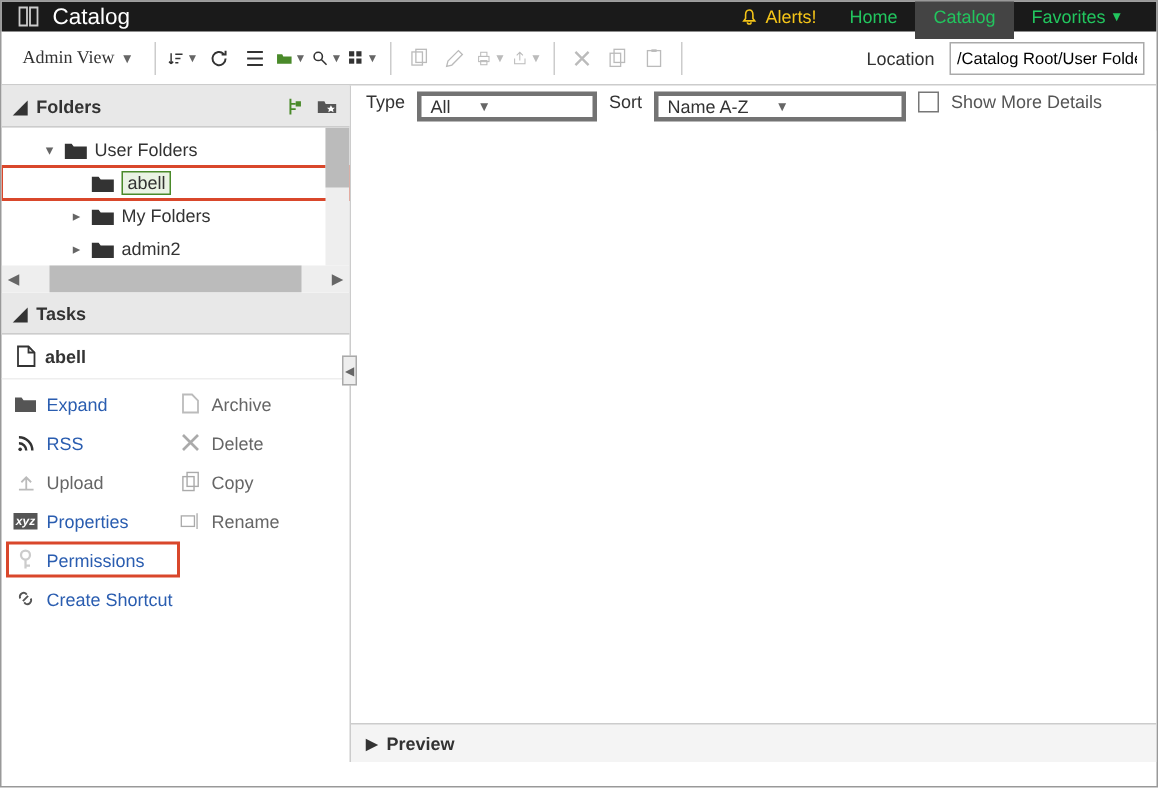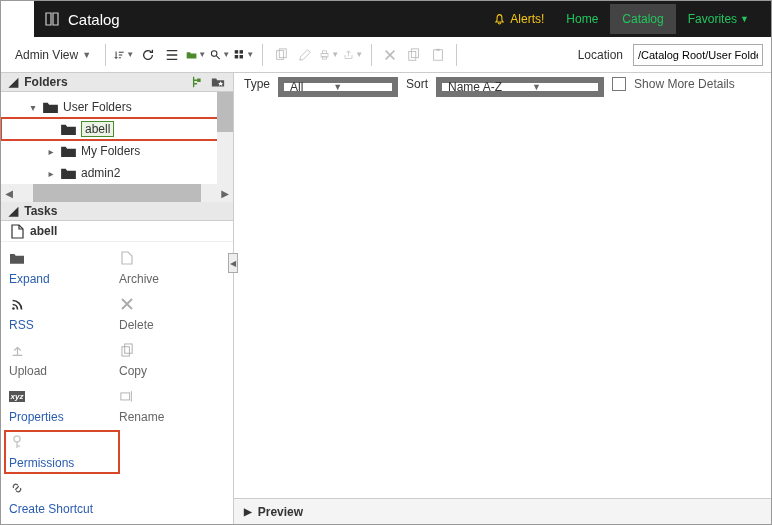--- a/index.html
+++ b/index.html
@@ -5,7 +5,7 @@
   * { box-sizing: border-box; margin: 0; padding: 0; }
   body { font-family: Arial, Helvetica, sans-serif; font-size: 12px; color: #333; background: #fff; width: 772px; height: 525px; overflow: hidden; border: 1px solid #999; }
   
-  .topbar { background: #1a1a1a; color: #fff; height: 36px; display: flex; align-items: center; padding: 0 10px; margin-left: 33px; }
+  .topbar { background: #1a1a1a; color: #fff; height: 20px; display: flex; align-items: center; padding: 0 10px; }
   .topbar-left { display: flex; align-items: center; gap: 8px; }
   .topbar-title { font-size: 15px; font-weight: normal; }
   .topbar-right { margin-left: auto; display: flex; align-items: center; gap: 0; }

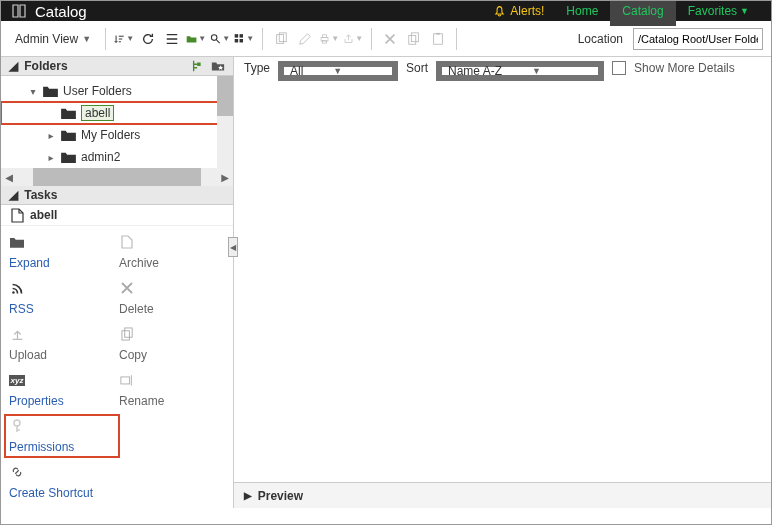--- a/index.html
+++ b/index.html
@@ -15,7 +15,7 @@
   .nav-favorites { display: flex; align-items: center; gap: 3px; }
   
   .toolbar { height: 36px; border-bottom: 1px solid #ccc; display: flex; align-items: center; padding: 0 8px; gap: 4px; }
-  .tb-text { display: flex; align-items: center; gap: 4px; padding: 4px 6px; cursor: pointer; }
+  .tb-text { display: flex; align-items: center; gap: 4px; padding: 4px 6px; cursor: pointer; font-family: Liberation Serif, serif; }
   .tb-icon { width: 20px; height: 20px; display: flex; align-items: center; justify-content: center; cursor: pointer; color: #555; }
   .tb-icon.green { color: #4a8a2a; }
   .tb-icon.disabled { color: #bbb; cursor: default; }

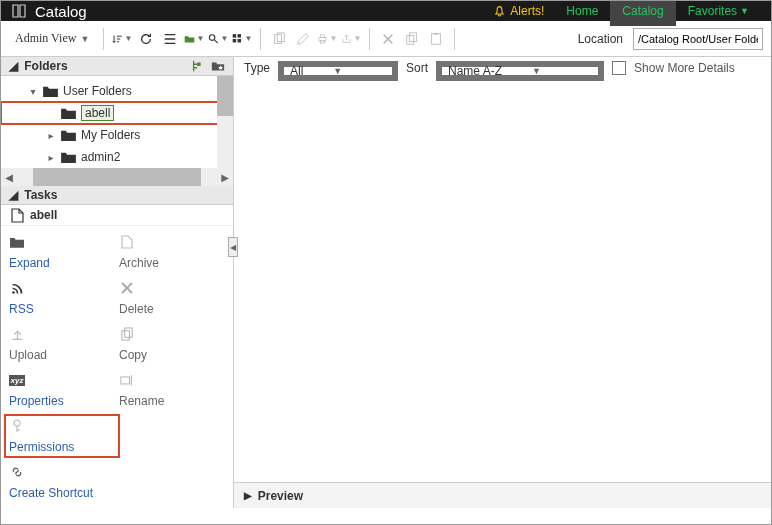--- a/index.html
+++ b/index.html
@@ -56,7 +56,7 @@
   
   .content { flex: 1; display: flex; flex-direction: column; position: relative; }
   .filterbar { height: 30px; display: flex; padding: 4px 10px; gap: 8px; }
-  .sel { border: 6px solid #737373; height: 20px; display: flex; align-items: center; padding: 0 6px; gap: 30px; background: #fff; cursor: pointer; }
+  .sel { border: 3px solid #737373; height: 20px; display: flex; align-items: center; padding: 0 6px; gap: 18px; background: #fff; cursor: pointer; }
   .sel .sel-arrow { color: #666; font-size: 9px; }
   .chk { width: 14px; height: 14px; border: 1px solid #777; background: #fff; }
   

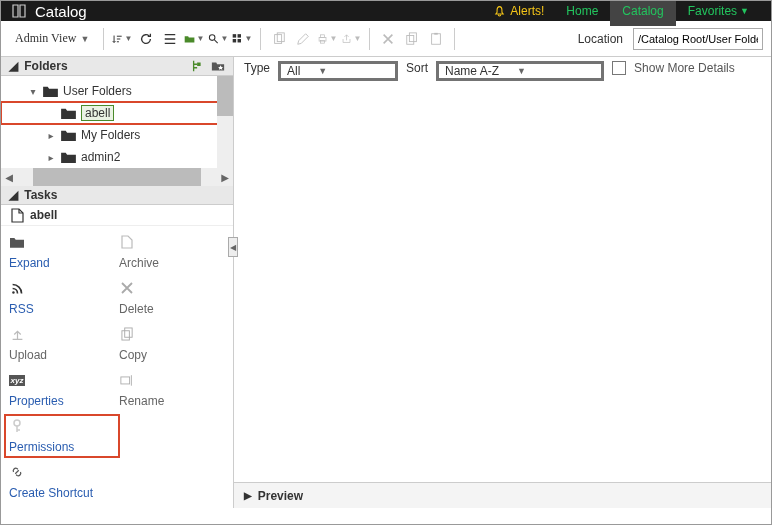--- a/index.html
+++ b/index.html
@@ -47,7 +47,7 @@
   .tasks-file { height: 30px; display: flex; align-items: center; padding: 0 10px; gap: 6px; font-weight: bold; border-bottom: 1px solid #eee; }
   
   .task-grid { display: grid; grid-template-columns: 1fr 1fr; padding: 8px 8px; row-gap: 10px; column-gap: 4px; }
-  .task-item { display: flex; align-items: flex-start; gap: 6px; cursor: pointer; flex-direction: column; }
+  .task-item { display: flex; align-items: flex-end; gap: 6px; cursor: pointer; }
   .task-item .ti-icon { width: 16px; height: 16px; display: flex; align-items: center; justify-content: center; color: #888; font-size: 12px; font-style: italic; }
   .task-item.blue .ti-label { color: #2a5db0; }
   .task-item.gray .ti-label { color: #666; }

